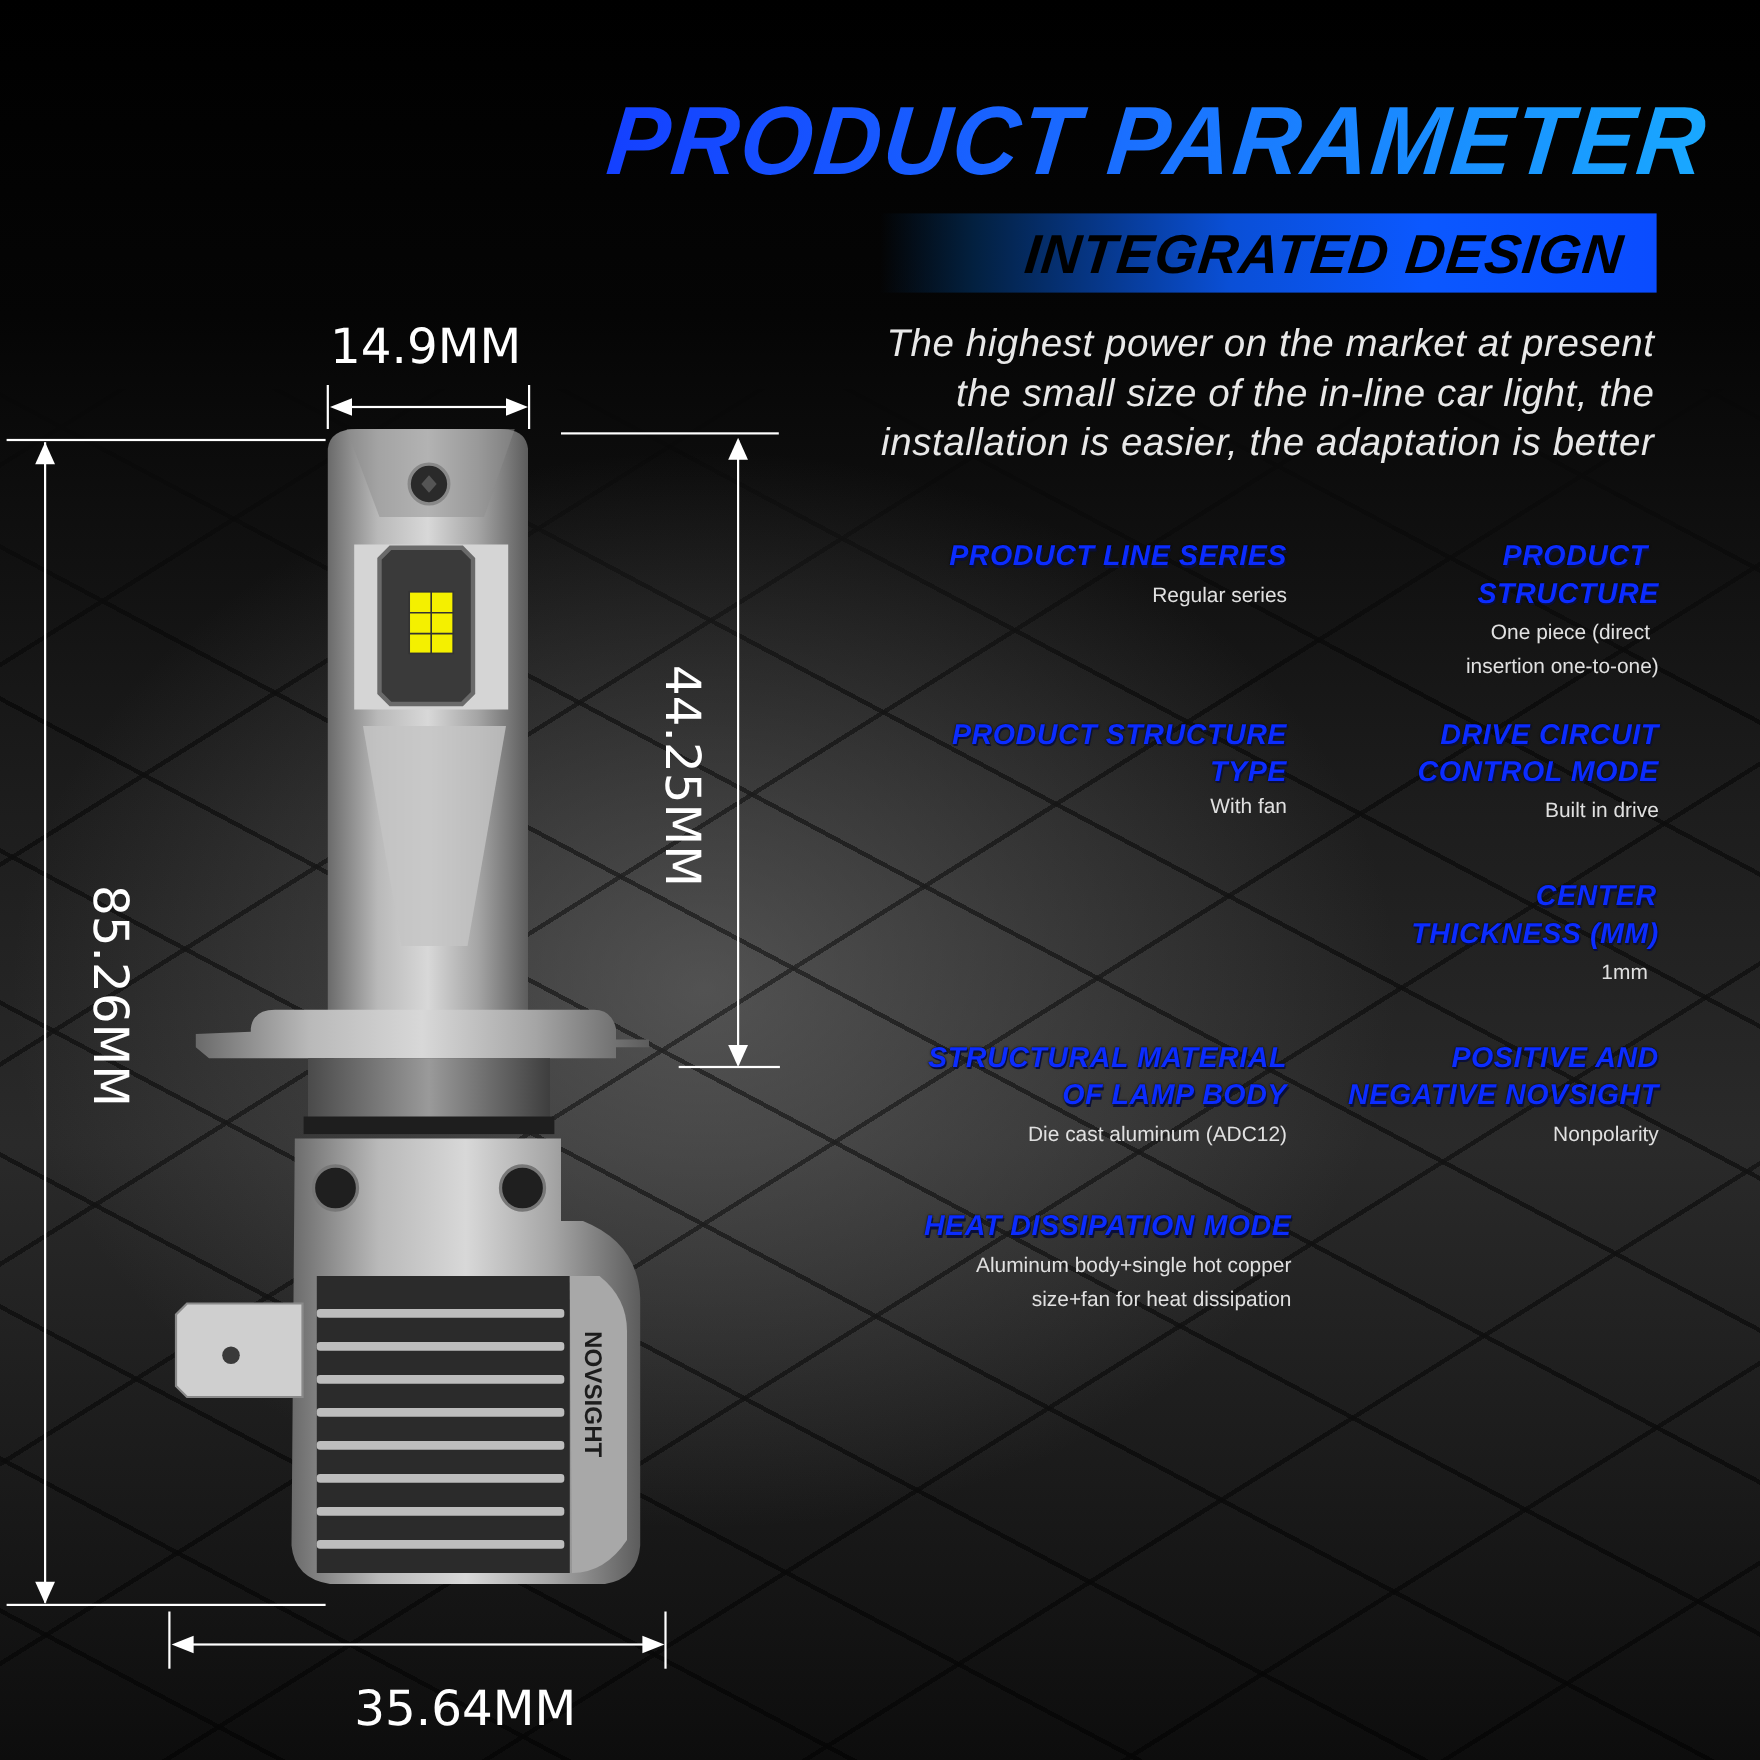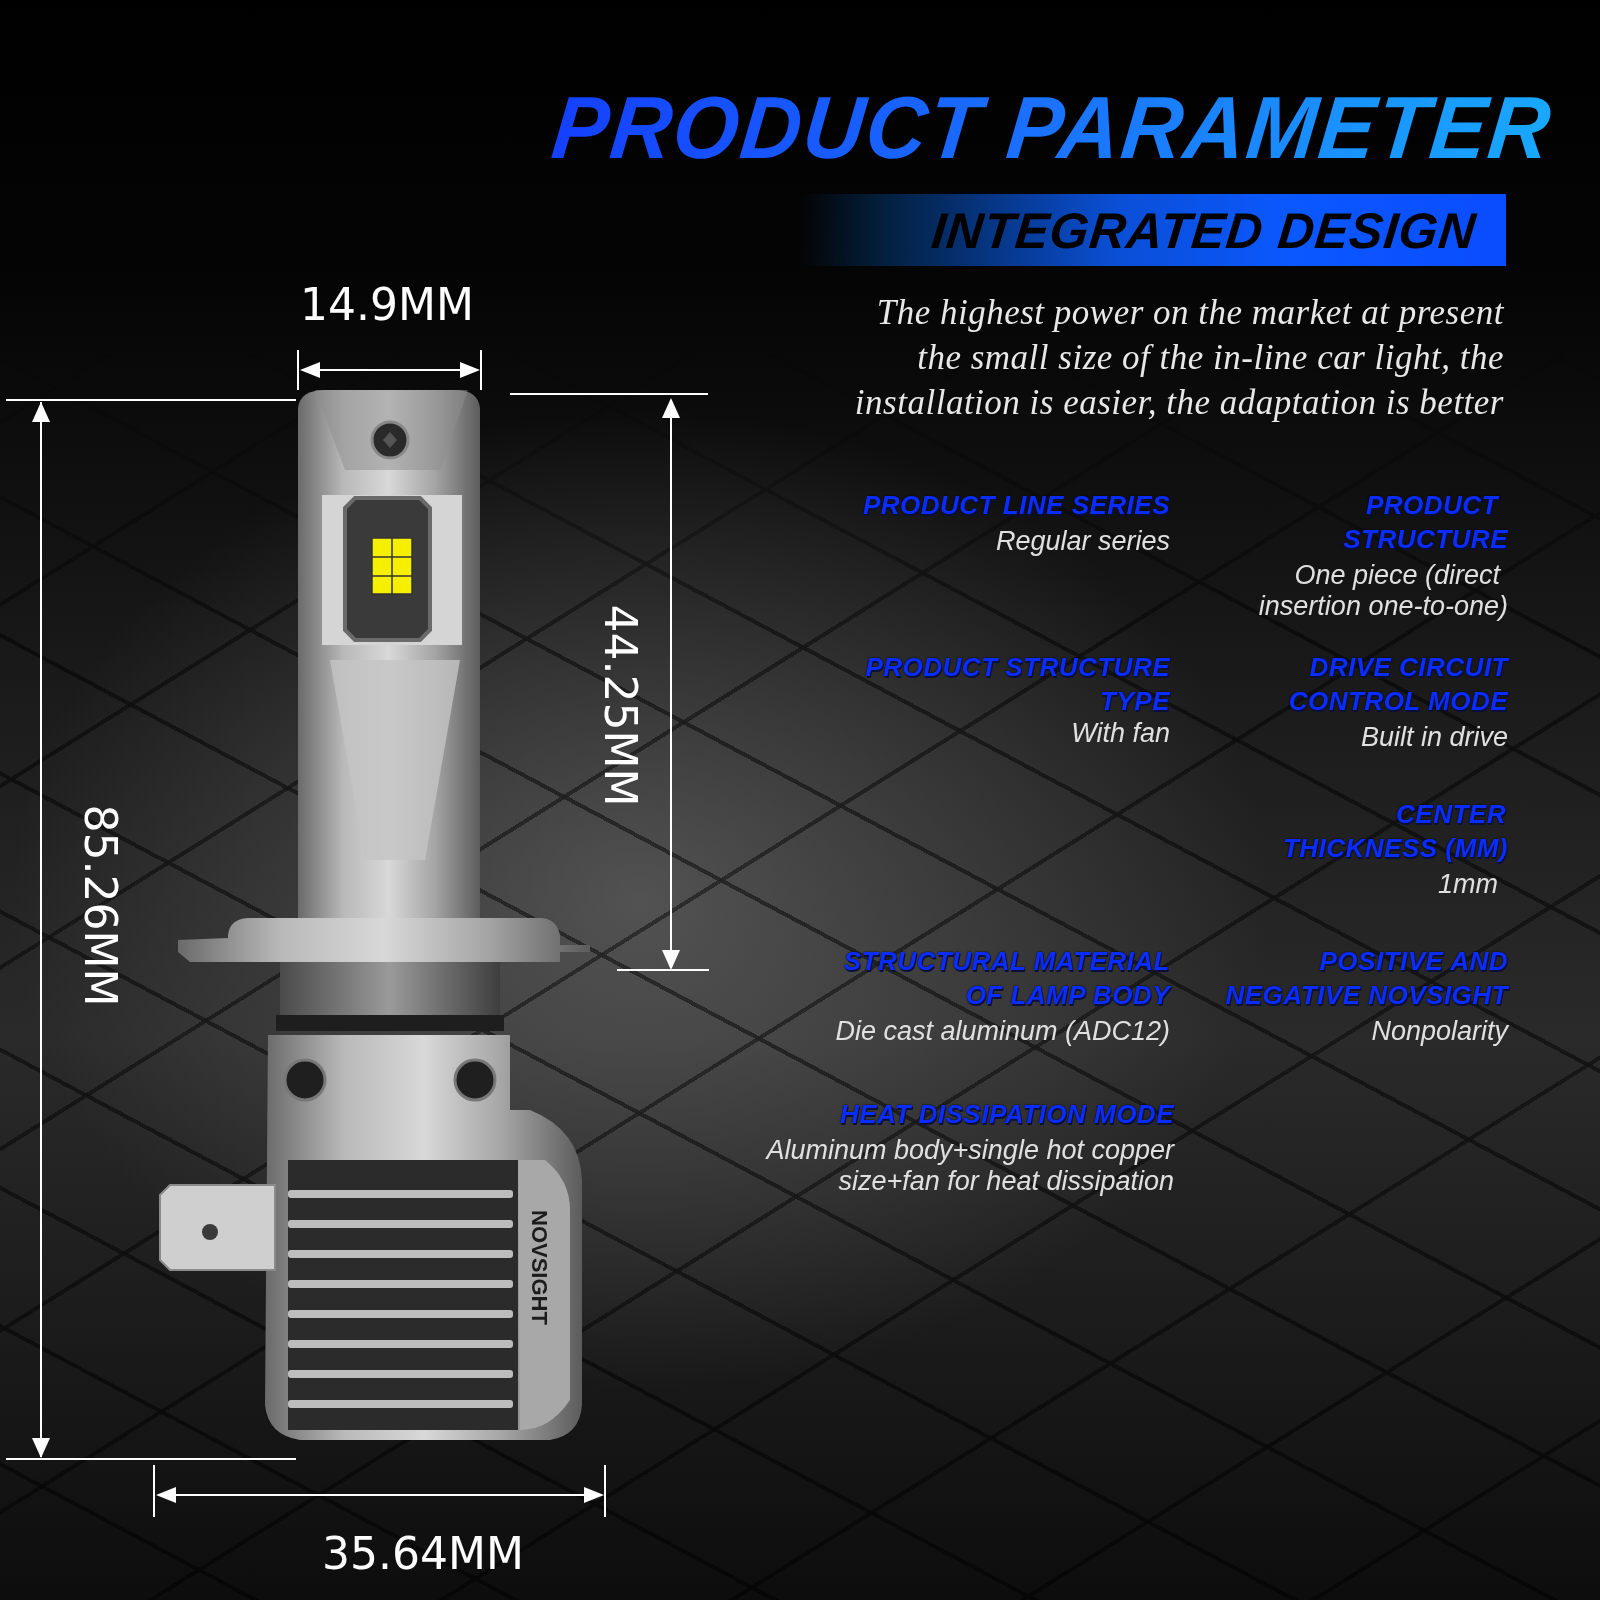--- a/index.html
+++ b/index.html
@@ -91,7 +91,7 @@
     <div class="val">Nonpolarity</div>
   </div>
 
-  <div class="dim-text" style="left:300px;top:279px;">14.9MM</div>
+  <div class="dim-text" style="left:300px;top:290px;">14.9MM</div>
   <div class="line" style="left:297px;top:350px;width:2px;height:40px;"></div>
   <div class="line" style="left:480px;top:350px;width:2px;height:40px;"></div>
   <div class="line" style="left:305px;top:369px;width:168px;height:2px;"></div>

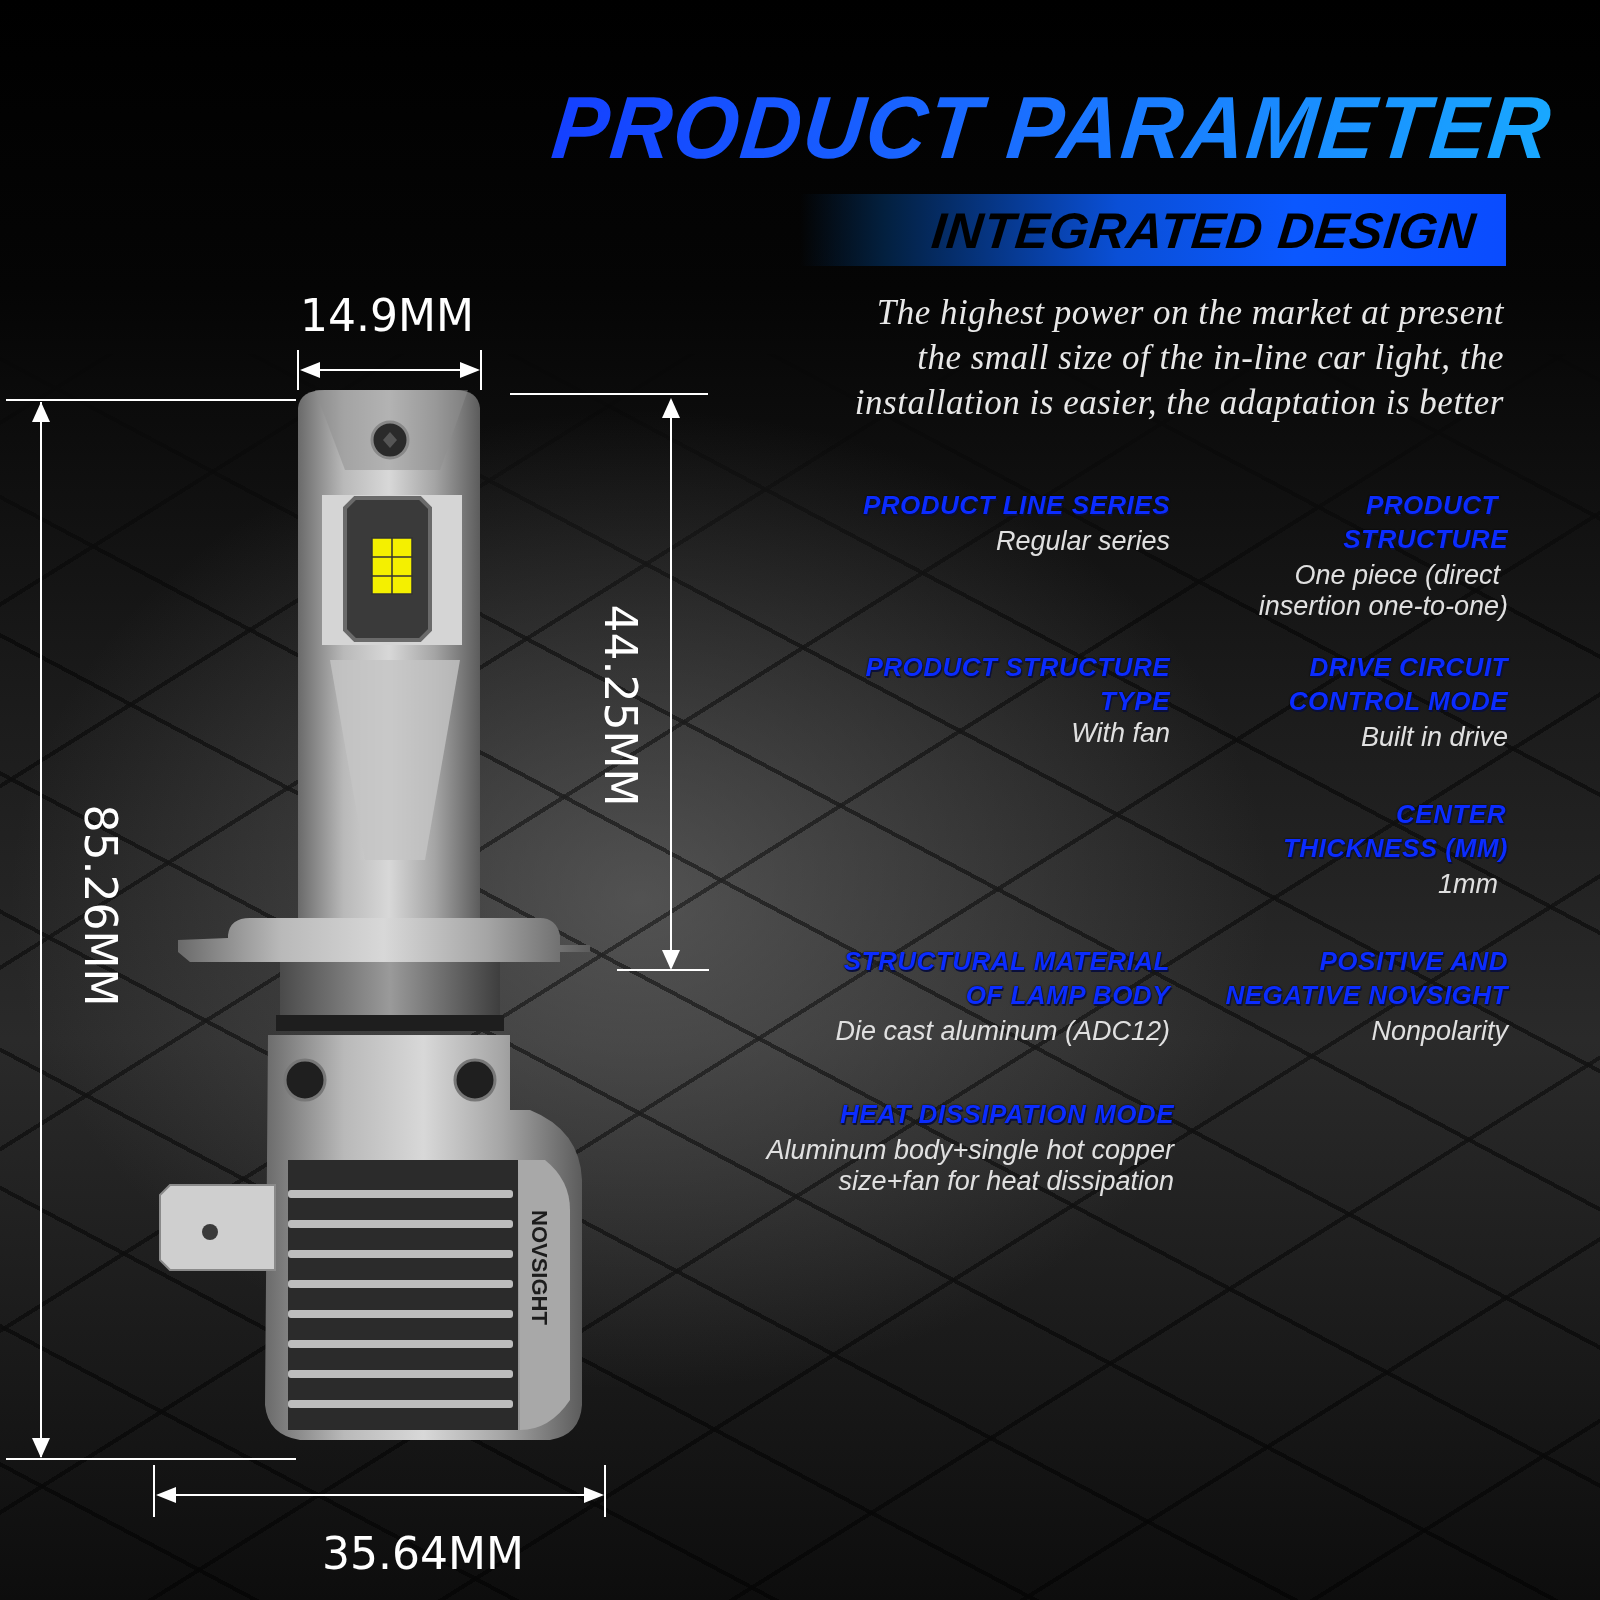--- a/index.html
+++ b/index.html
@@ -21,7 +21,7 @@
     background:linear-gradient(90deg,rgba(0,10,20,0) 0%,#03203f 12%,#0a4fd6 45%,#0b58ff 70%,#0a4cff 100%);}
   .banner-text{position:absolute;right:30px;top:8px;font-size:50px;font-weight:900;font-style:italic;color:#000;letter-spacing:1px;transform:skewX(-6deg);}
   .intro{position:absolute;right:96px;top:290px;text-align:right;color:#e8e8e8;font-style:italic;font-size:35px;line-height:45px;letter-spacing:.5px;}
-  .intro div{white-space:nowrap;font-family:Liberation Serif, serif;}
+  .intro div{white-space:nowrap;}
   .spec{position:absolute;text-align:right;}
   .spec .lbl{color:#0b2cff;font-weight:900;font-style:italic;font-size:26px;line-height:34px;letter-spacing:.5px;
     text-shadow:1px 2px 0 #0a0f3a, 0 0 2px #000;white-space:nowrap;}

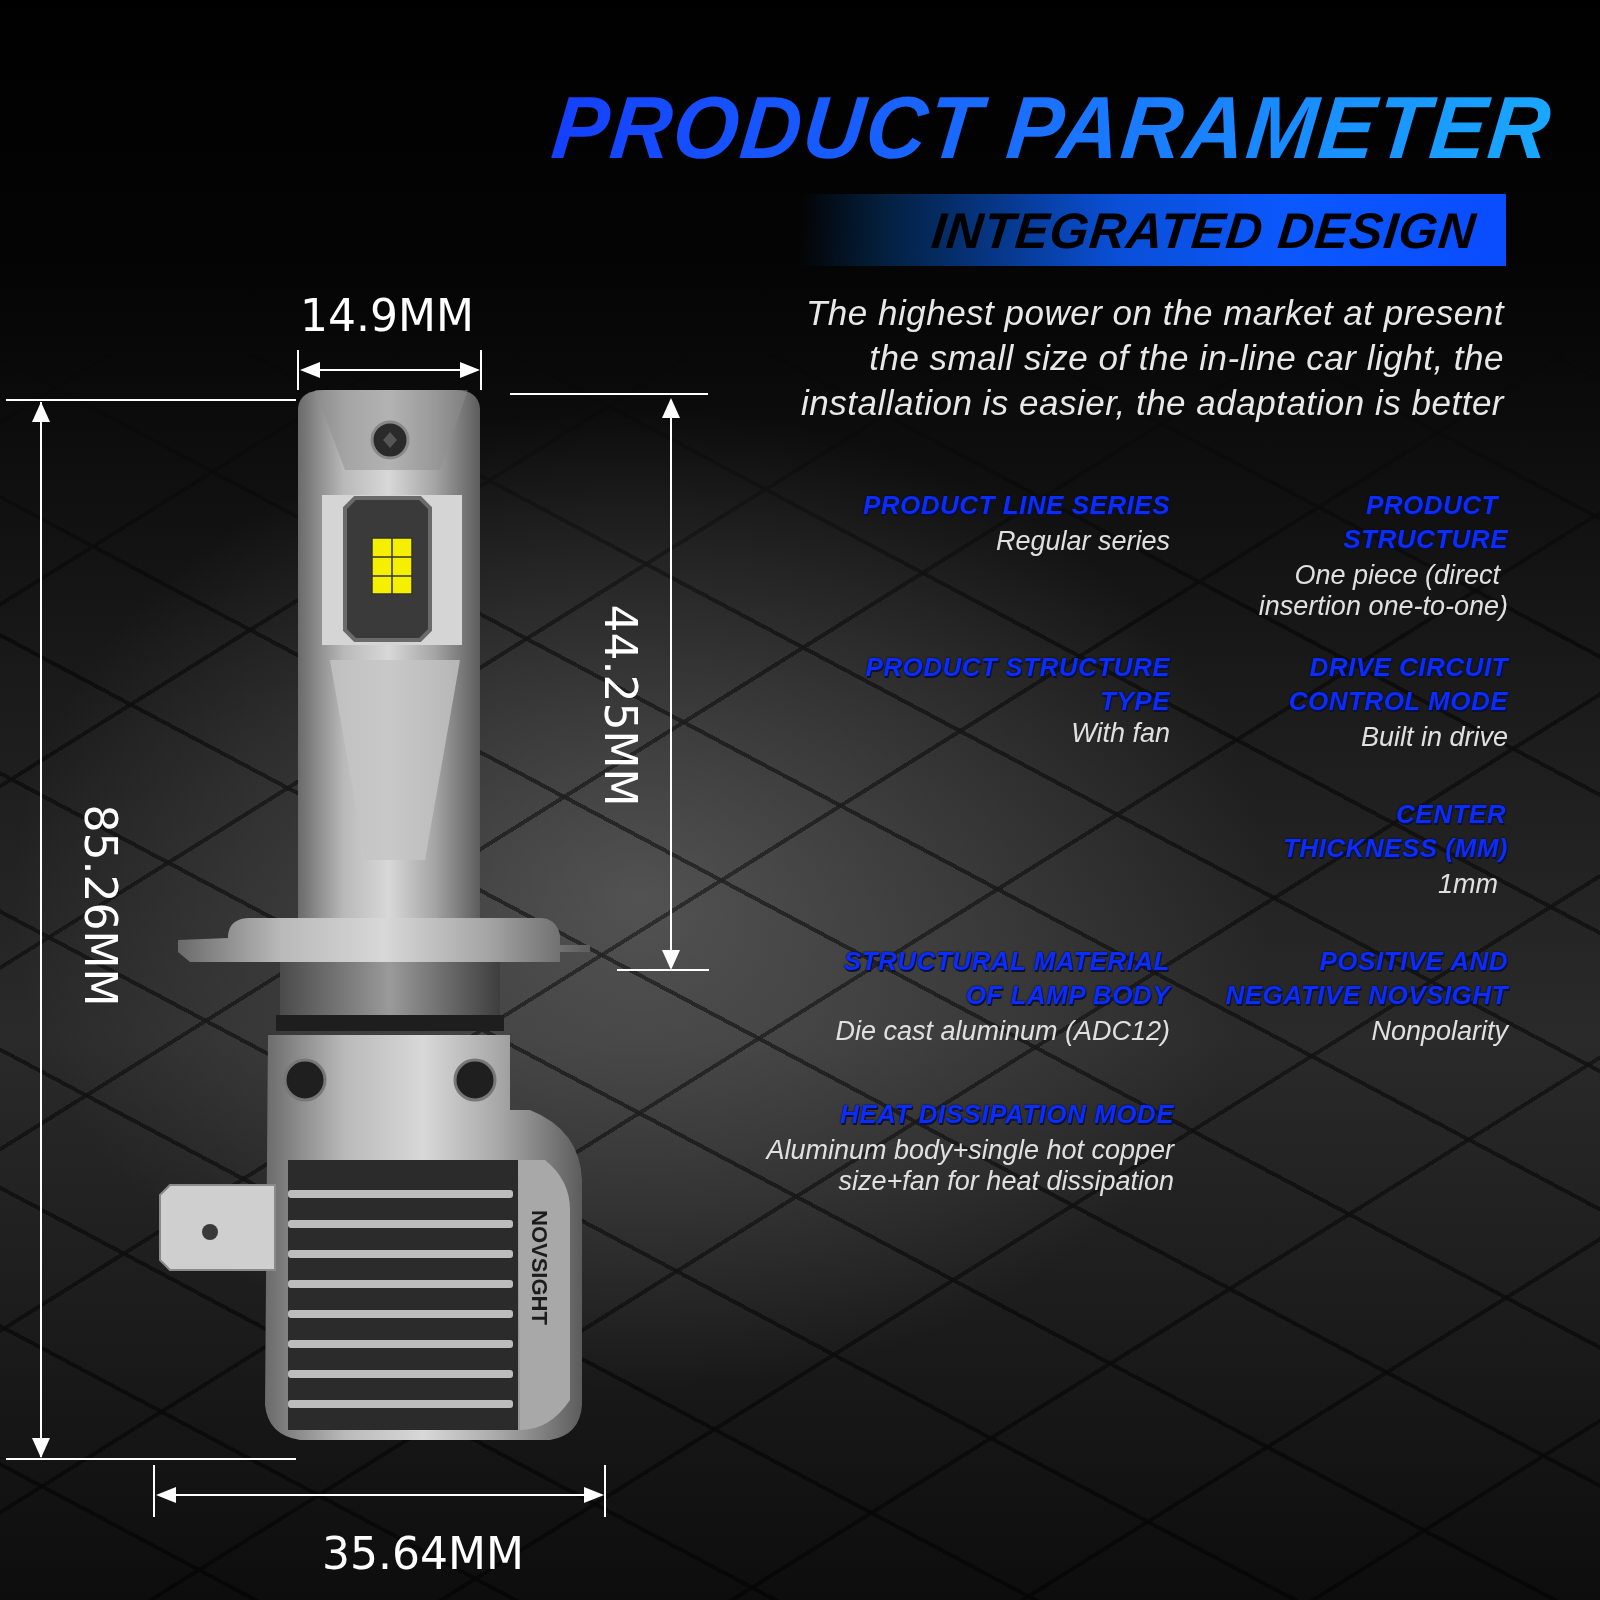--- a/index.html
+++ b/index.html
@@ -25,7 +25,7 @@
   .spec{position:absolute;text-align:right;}
   .spec .lbl{color:#0b2cff;font-weight:900;font-style:italic;font-size:26px;line-height:34px;letter-spacing:.5px;
     text-shadow:1px 2px 0 #0a0f3a, 0 0 2px #000;white-space:nowrap;}
-  .spec .val{color:#e0e0e0;font-style:italic;font-size:27px;line-height:31px;margin-top:4px;white-space:nowrap;}
+  .spec .val{color:#e0e0e0;font-size:19px;line-height:31px;margin-top:4px;white-space:nowrap;}
   .dim-text{position:absolute;color:#fff;font-family:"DejaVu Sans",sans-serif;font-size:44px;white-space:nowrap;}
   .line{position:absolute;background:#fff;}
   

